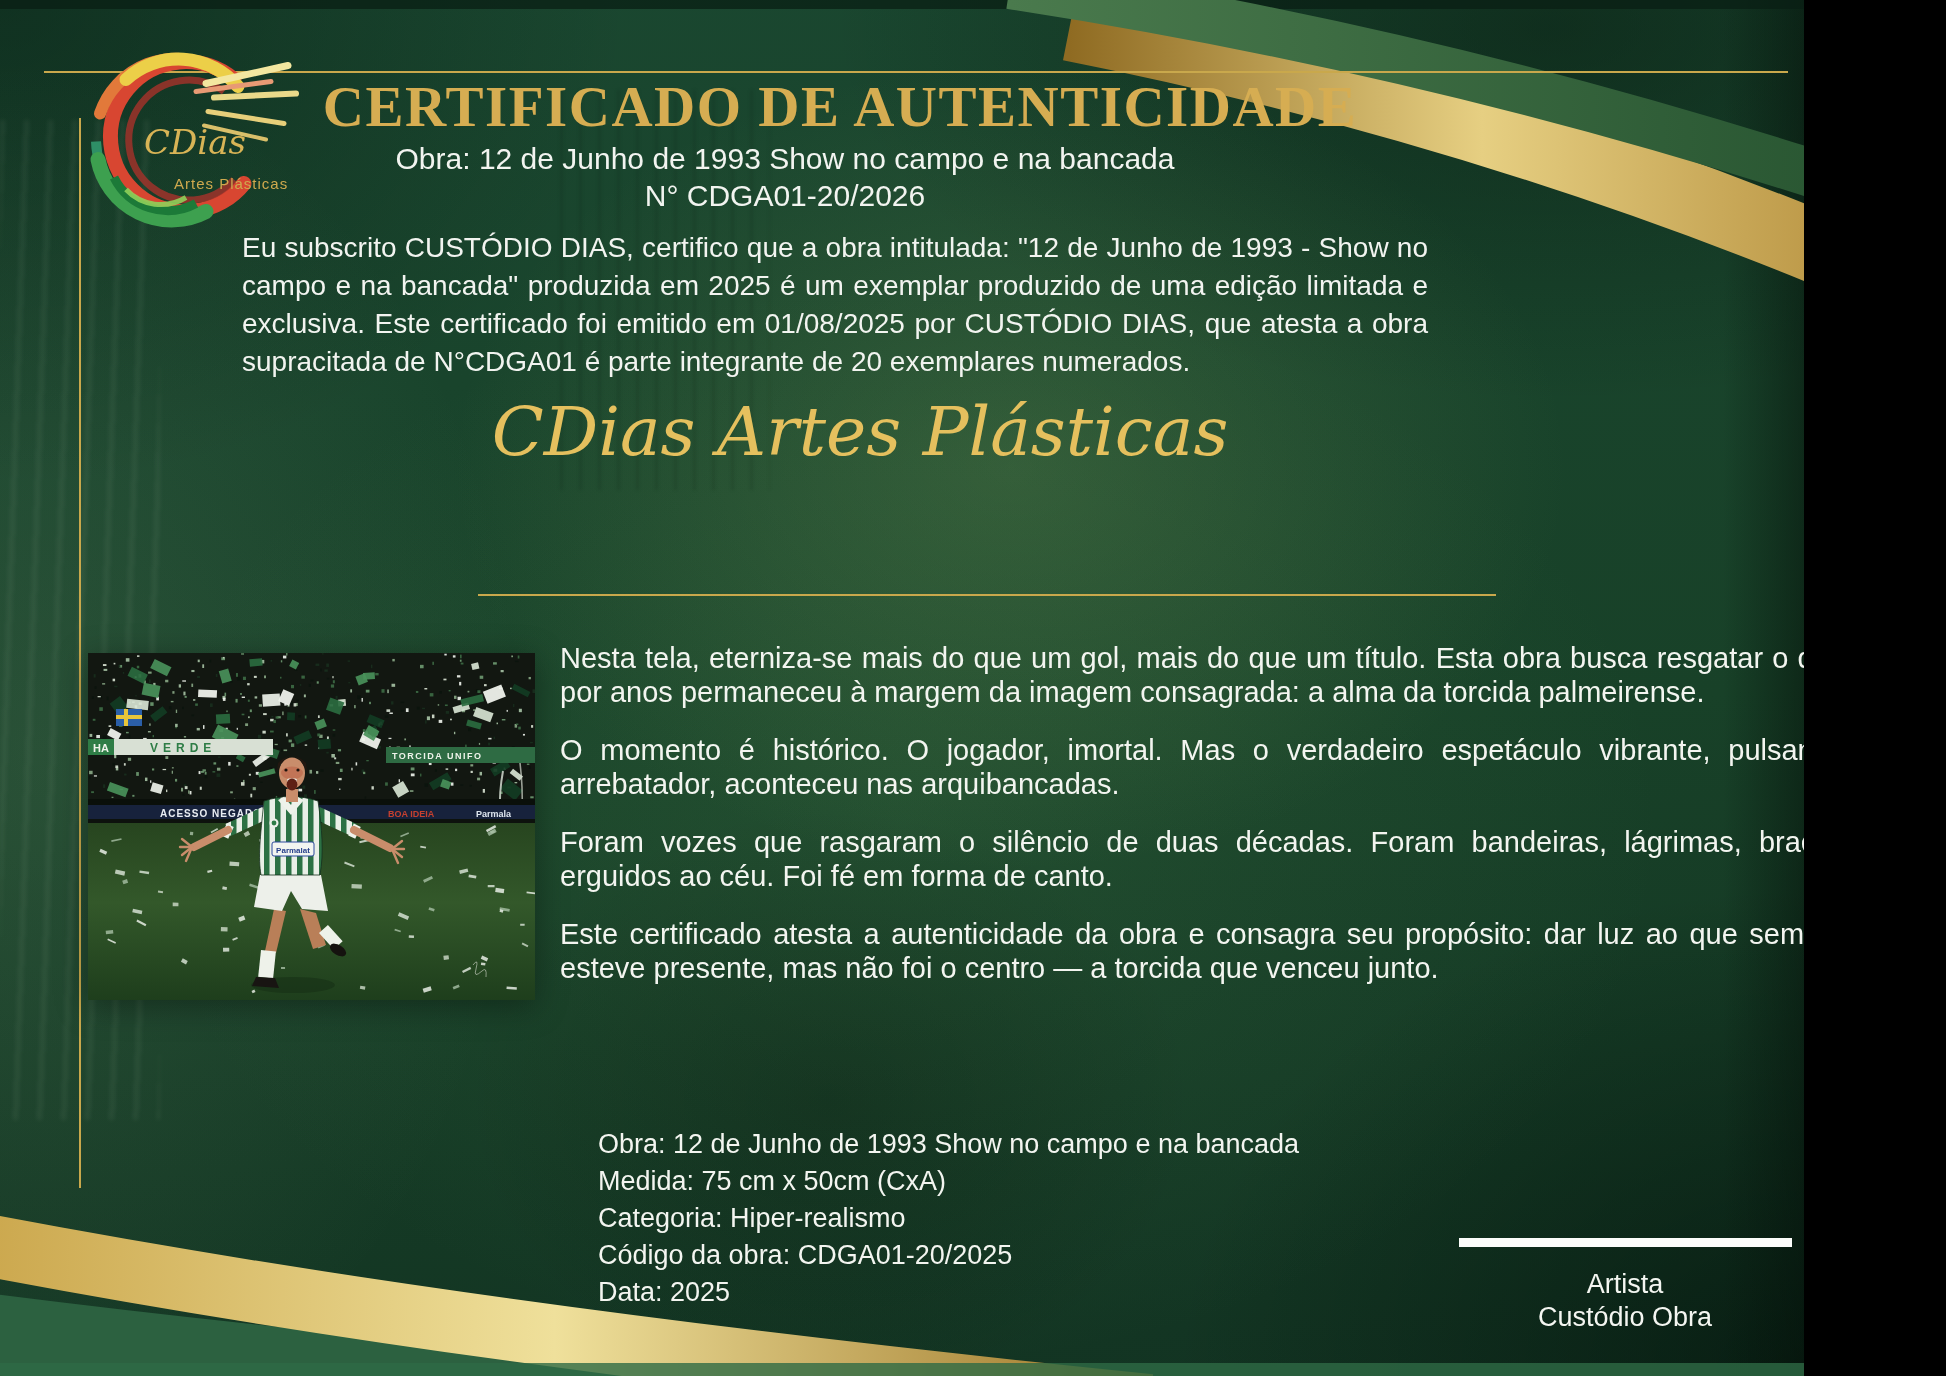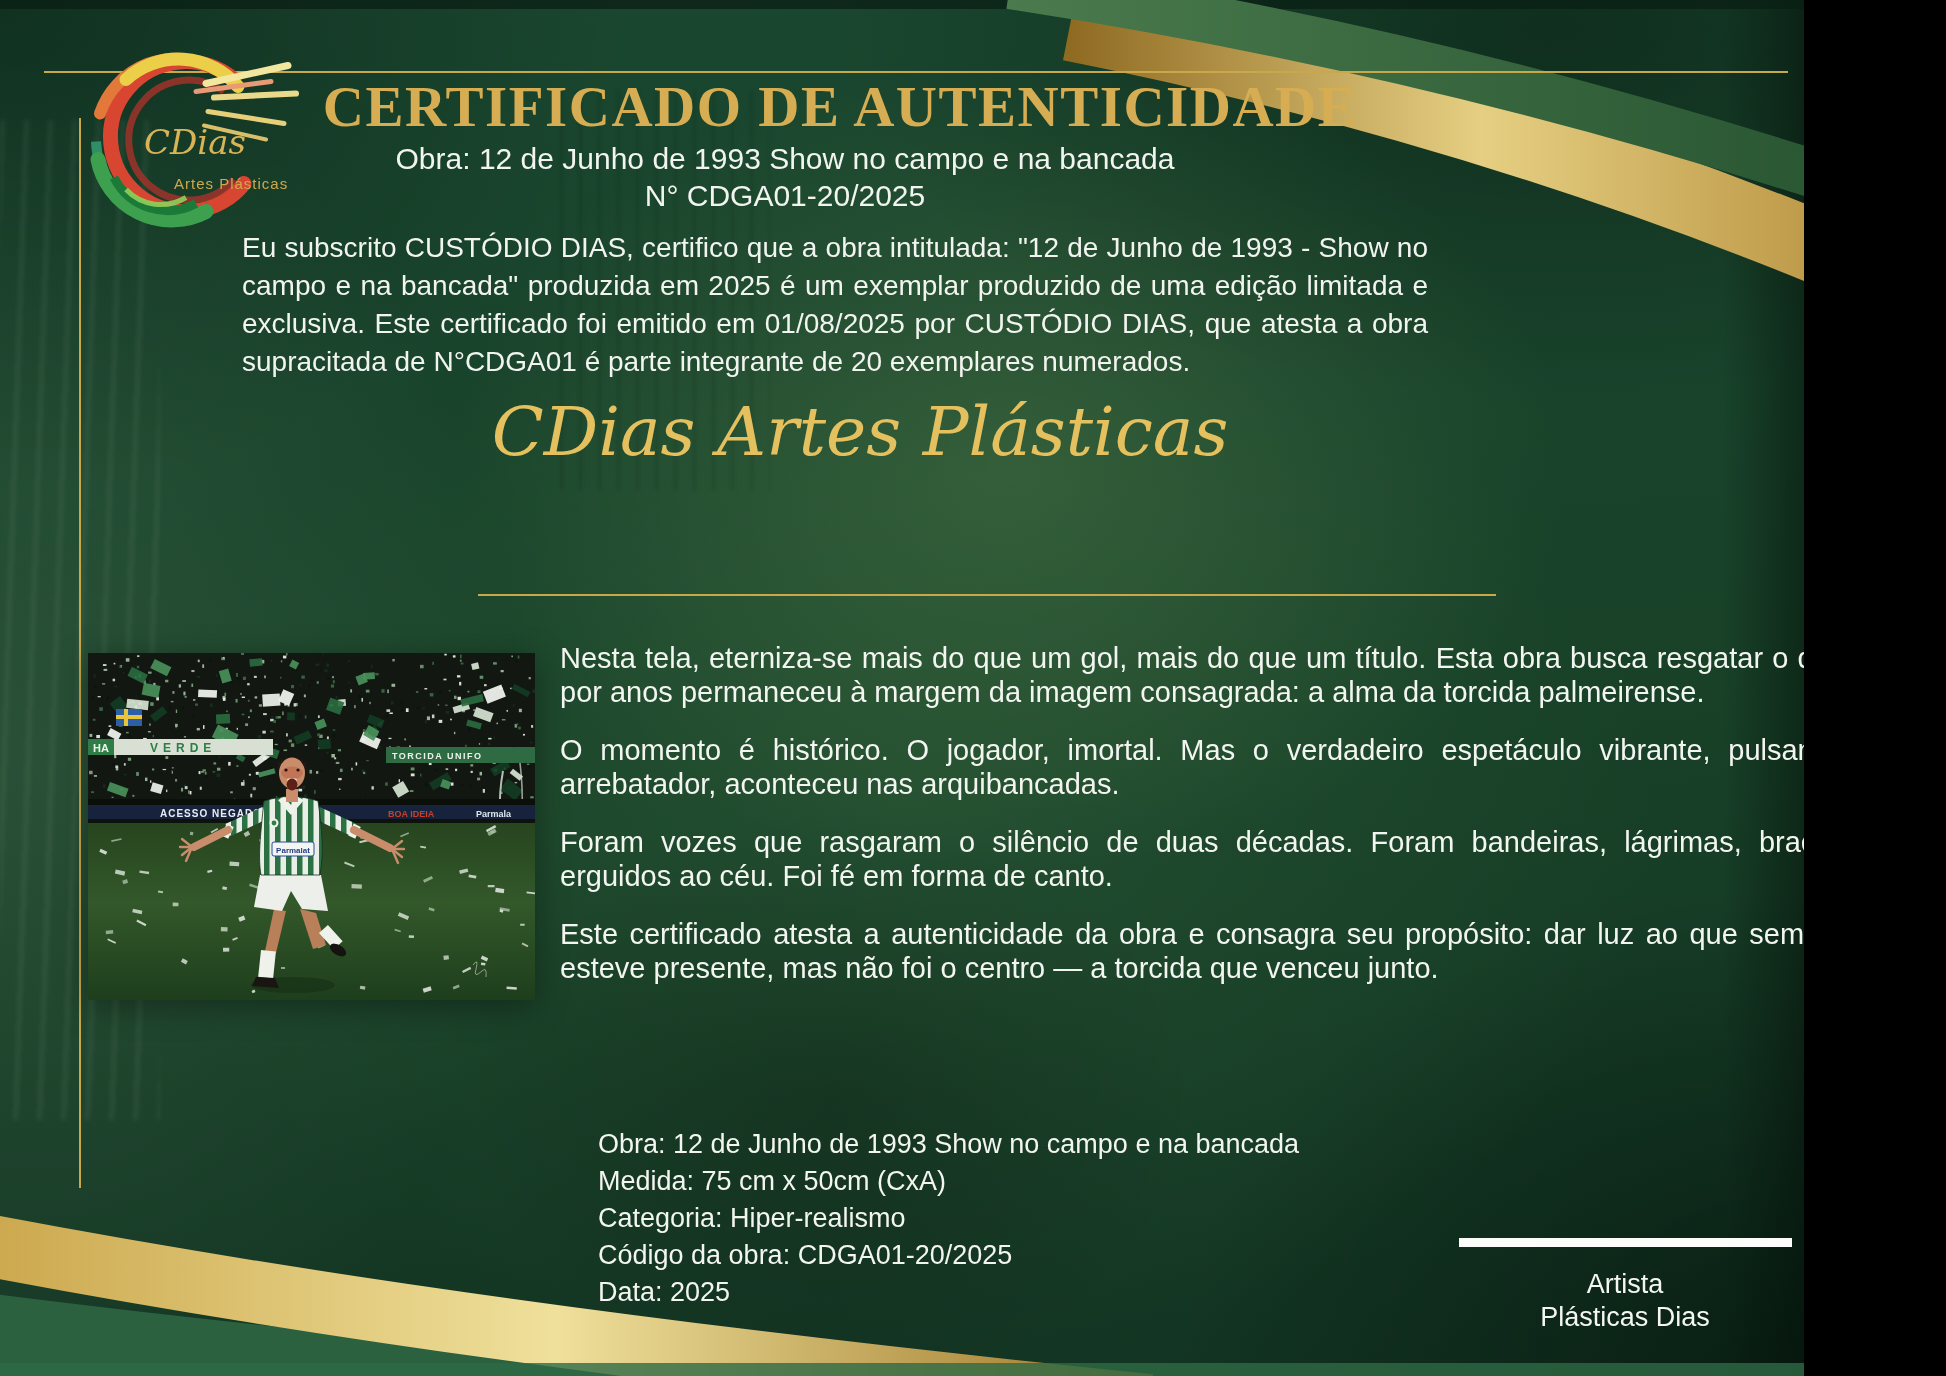--- a/index.html
+++ b/index.html
@@ -120,7 +120,7 @@
 
   <div class="subtitles">
     <div>Obra: 12 de Junho de 1993 Show no campo e na bancada</div>
-    <div>N° CDGA01-20/2025</div>
+    <div>N° CDGA01-20/2026</div>
   </div>
 
   <p class="declaration">Eu subscrito CUSTÓDIO DIAS, certifico que a obra intitulada: "12 de Junho de 1993 - Show no campo e na bancada" produzida em 2025 é um exemplar produzido de uma edição limitada e exclusiva. Este certificado foi emitido em 01/08/2025 por CUSTÓDIO DIAS, que atesta a obra supracitada  de N°CDGA01 é parte integrante de 20 exemplares numerados.</p>

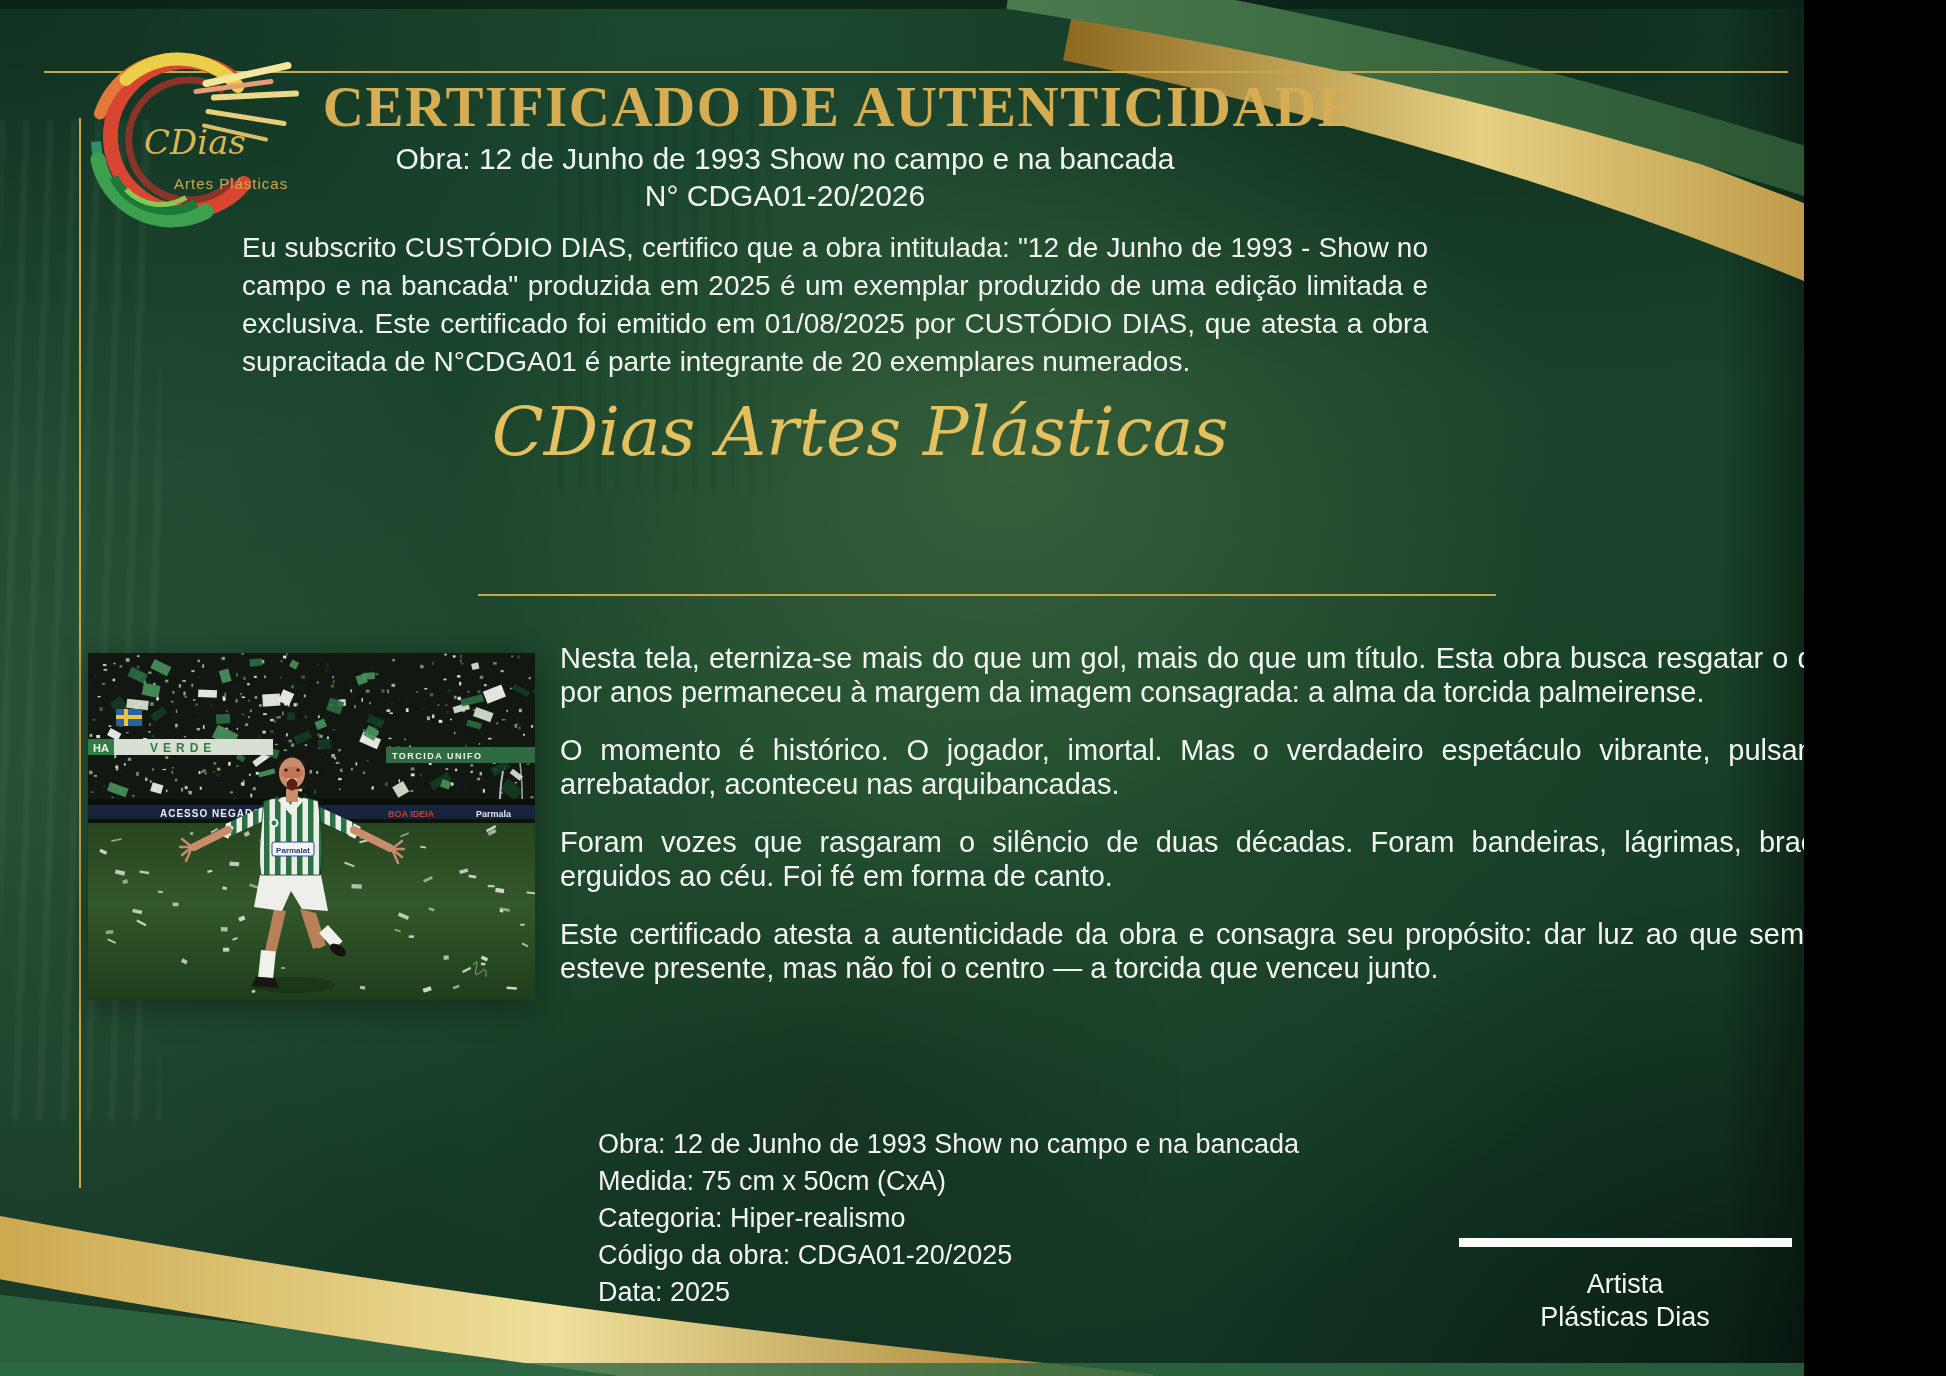--- a/index.html
+++ b/index.html
@@ -760,7 +760,7 @@
   <div class="artist">
     <div class="bar"></div>
     <div class="role">Artista</div>
-    <div class="name">Plásticas Dias</div>
+    <div class="name">Custódio Obra</div>
   </div>
 
 </div>

